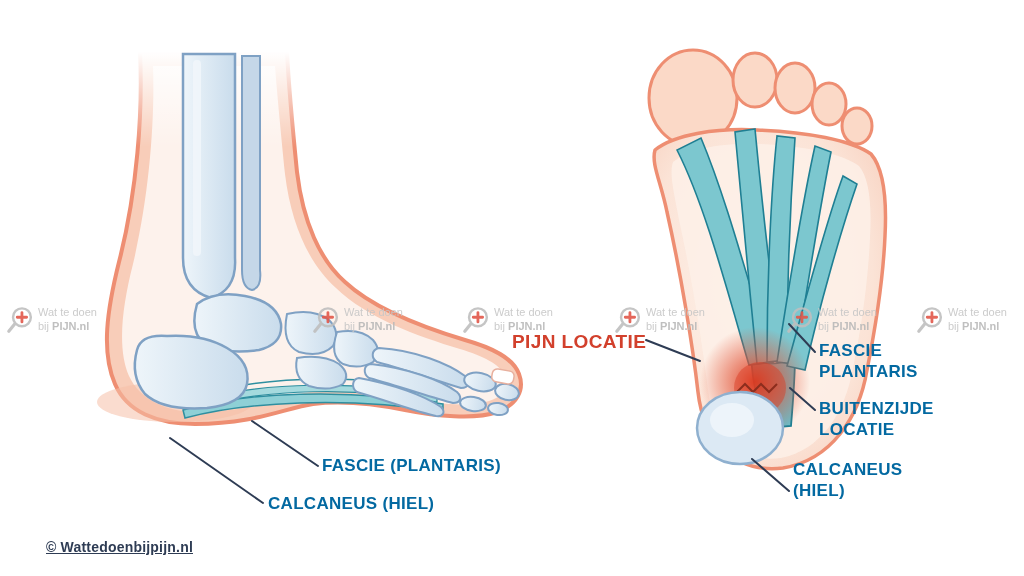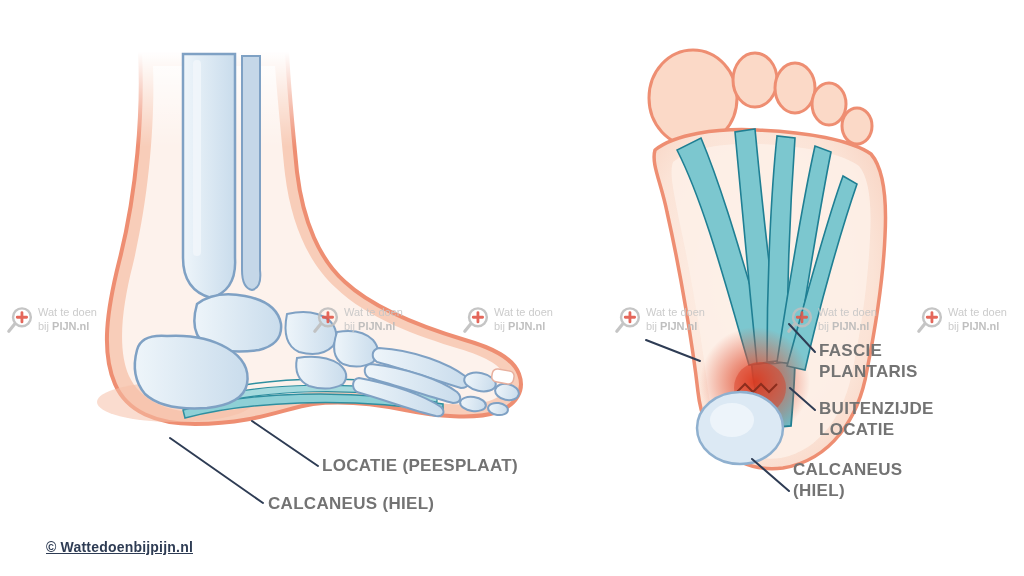--- a/index.html
+++ b/index.html
@@ -192,6 +192,7 @@
 
   <div class="lbl" style="left:322px;top:456px">LOCATIE (PEESPLAAT)</div>
   <div class="lbl" style="left:268px;top:494px">CALCANEUS (HIEL)</div>
+  <div class="lbl red" style="left:512px;top:330px">PIJN LOCATIE</div>
   <div class="lbl" style="left:819px;top:341px">FASCIE
 PLANTARIS</div>
   <div class="lbl" style="left:819px;top:399px">BUITENZIJDE

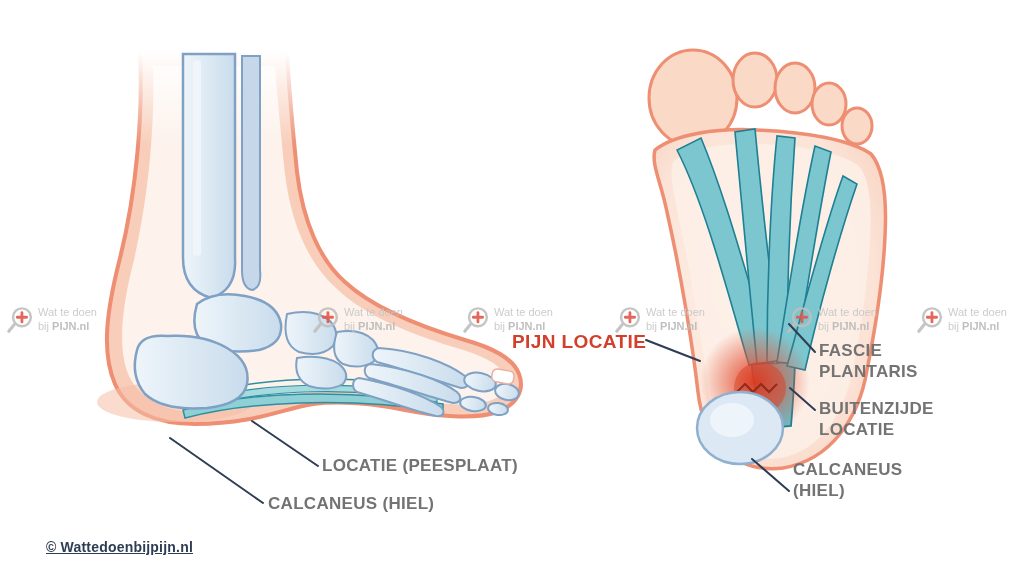--- a/index.html
+++ b/index.html
@@ -8,7 +8,7 @@
   svg.illu{position:absolute;z-index:1;}
   #overlay-lines{position:absolute;left:0;top:0;z-index:6;pointer-events:none;}
   .lbl{position:absolute;z-index:7;font-weight:bold;font-size:17px;line-height:1.22;
-       color:#737373;letter-spacing:.3px;white-space:pre-line;}
+       color:#0369a1;letter-spacing:.3px;white-space:pre-line;}
   .lbl.red{color:#d2402c;font-size:19px;letter-spacing:.4px;}
   .copyright{position:absolute;left:46px;top:539px;z-index:7;font-weight:bold;font-size:14px;
        color:#2e3c54;text-decoration:underline;letter-spacing:.2px;}

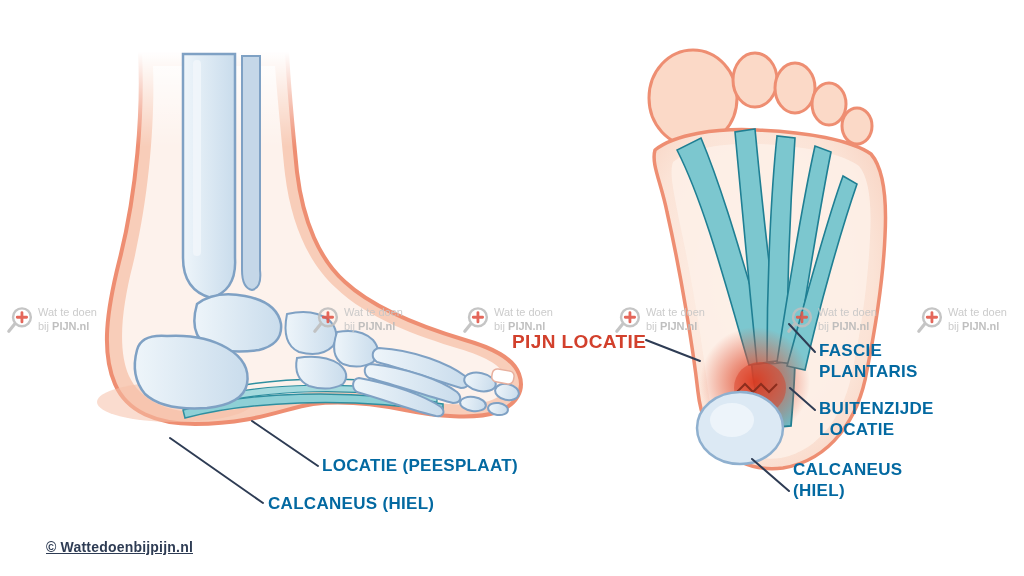--- a/index.html
+++ b/index.html
@@ -190,7 +190,7 @@
     </g>
   </svg>
 
-  <div class="lbl" style="left:322px;top:456px">LOCATIE (PEESPLAAT)</div>
+  <div class="lbl" style="left:322px;top:456px">FASCIE (PLANTARIS)</div>
   <div class="lbl" style="left:268px;top:494px">CALCANEUS (HIEL)</div>
   <div class="lbl red" style="left:512px;top:330px">PIJN LOCATIE</div>
   <div class="lbl" style="left:819px;top:341px">FASCIE

